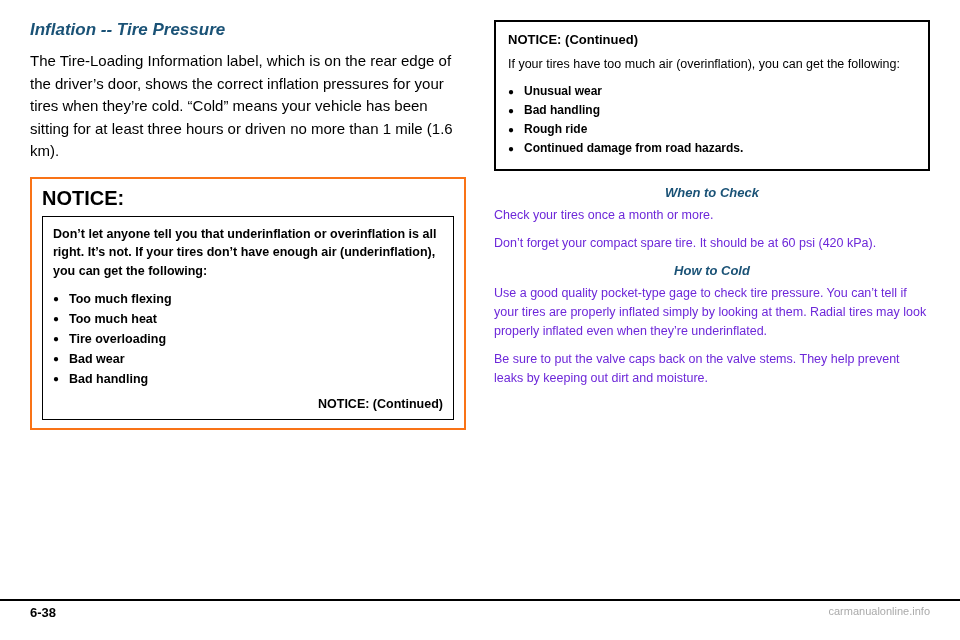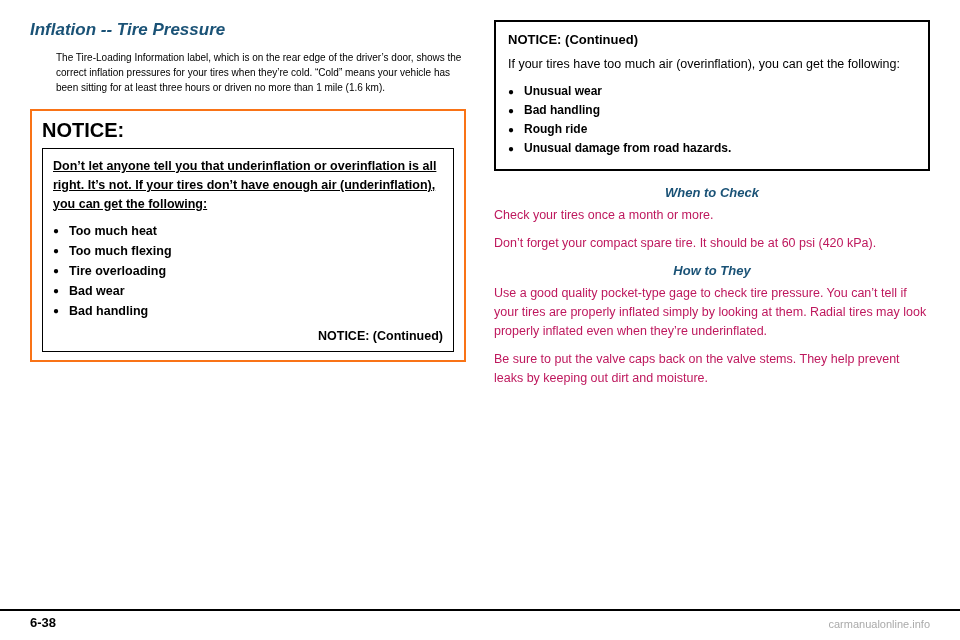--- a/index.html
+++ b/index.html
@@ -45,11 +45,10 @@
       font-style: italic;
     }
     .intro-text {
-      font-size: 10px;
+      font-size: 15px;
       line-height: 1.5;
       margin-bottom: 14px;
       color: #000;
-      margin-left: 26px;
     }
     .notice-outer-box {
       border: 2px solid #f97316;

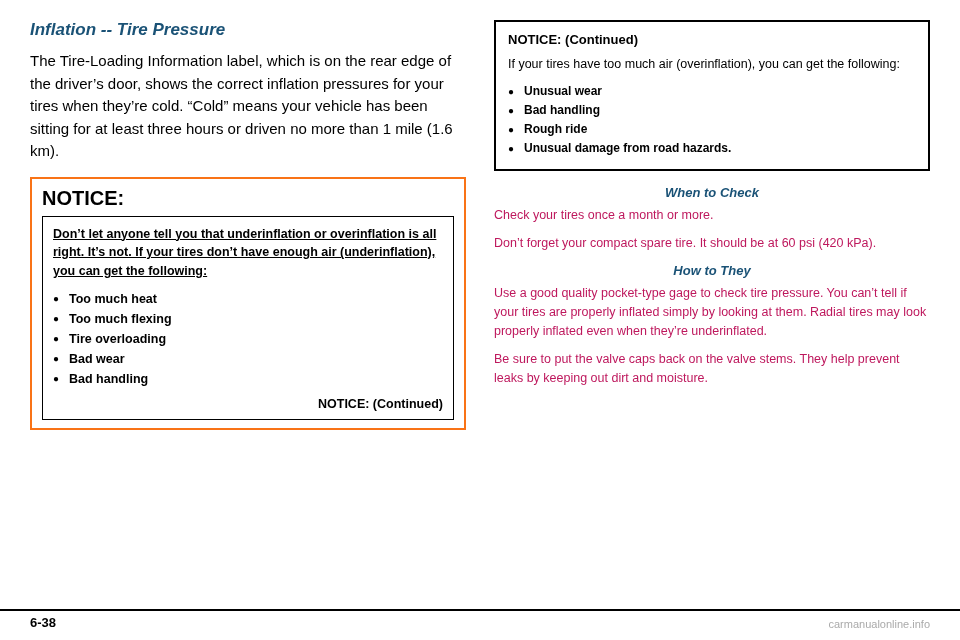--- a/index.html
+++ b/index.html
@@ -186,7 +186,7 @@
           <li>Unusual wear</li>
           <li>Bad handling</li>
           <li>Rough ride</li>
-          <li>Unusual damage from road hazards.</li>
+          <li>Continued damage from road hazards.</li>
         </ul>
       </div>
 

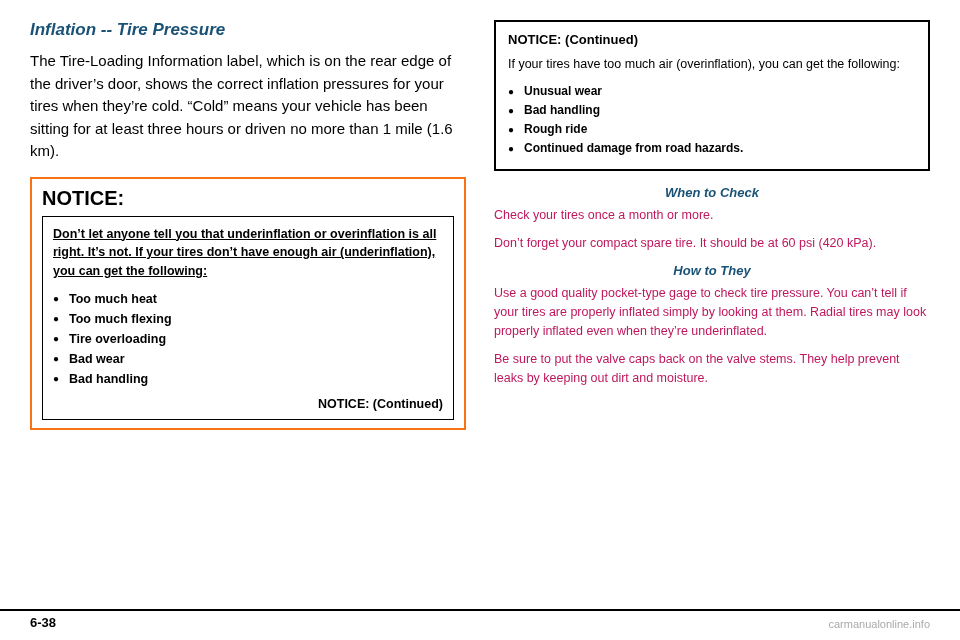--- a/index.html
+++ b/index.html
@@ -144,7 +144,7 @@
       font-size: 12.5px;
       line-height: 1.5;
       margin-bottom: 10px;
-      color: #be185d;
+      color: #6d28d9;
     }
     .footer-page-num {
       font-size: 13px;

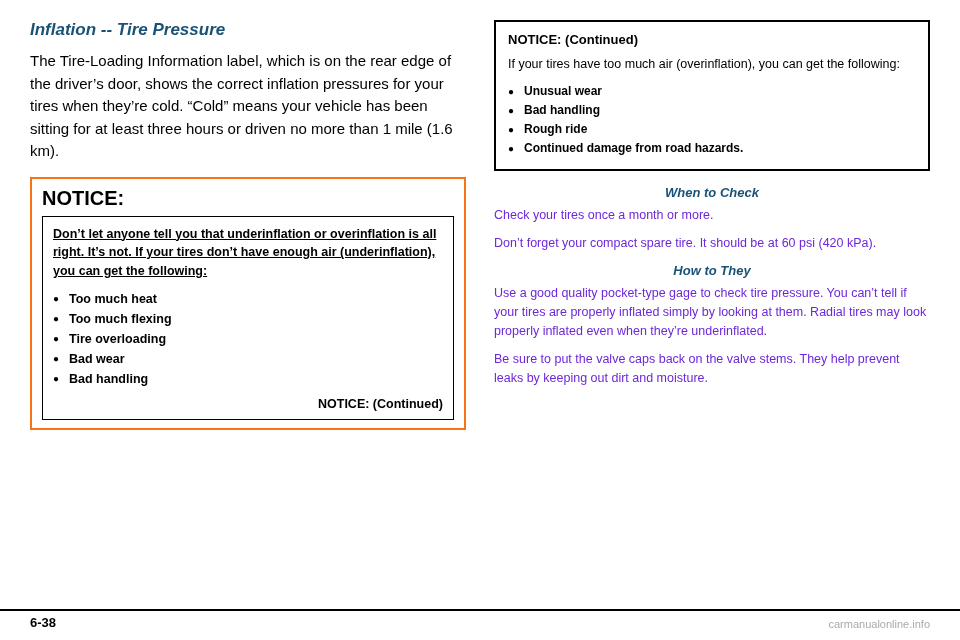--- a/index.html
+++ b/index.html
@@ -69,7 +69,6 @@
       font-weight: bold;
       line-height: 1.5;
       margin-bottom: 8px;
-      text-decoration: underline;
     }
     .bullet-list {
       list-style: none;

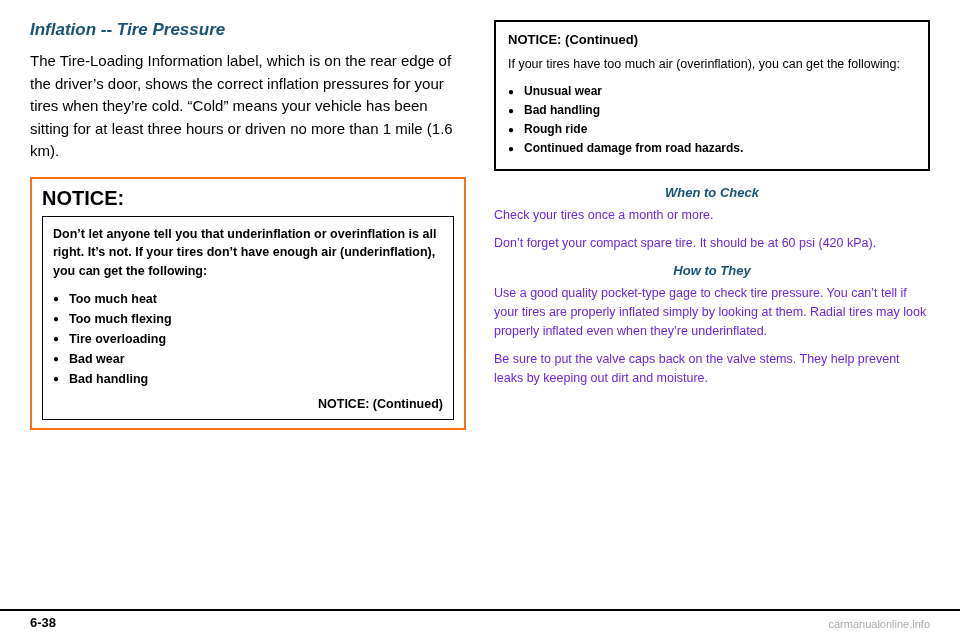--- a/index.html
+++ b/index.html
@@ -193,7 +193,7 @@
       <p class="section-text">Check your tires once a month or more.</p>
       <p class="section-text">Don’t forget your compact spare tire. It should be at 60 psi (420 kPa).</p>
 
-      <div class="section-heading">How to They</div>
+      <div class="section-heading">How to Cold</div>
       <p class="section-text">Use a good quality pocket-type gage to check tire pressure. You can’t tell if your tires are properly inflated simply by looking at them. Radial tires may look properly inflated even when they’re underinflated.</p>
       <p class="section-text">Be sure to put the valve caps back on the valve stems. They help prevent leaks by keeping out dirt and moisture.</p>
     </div>

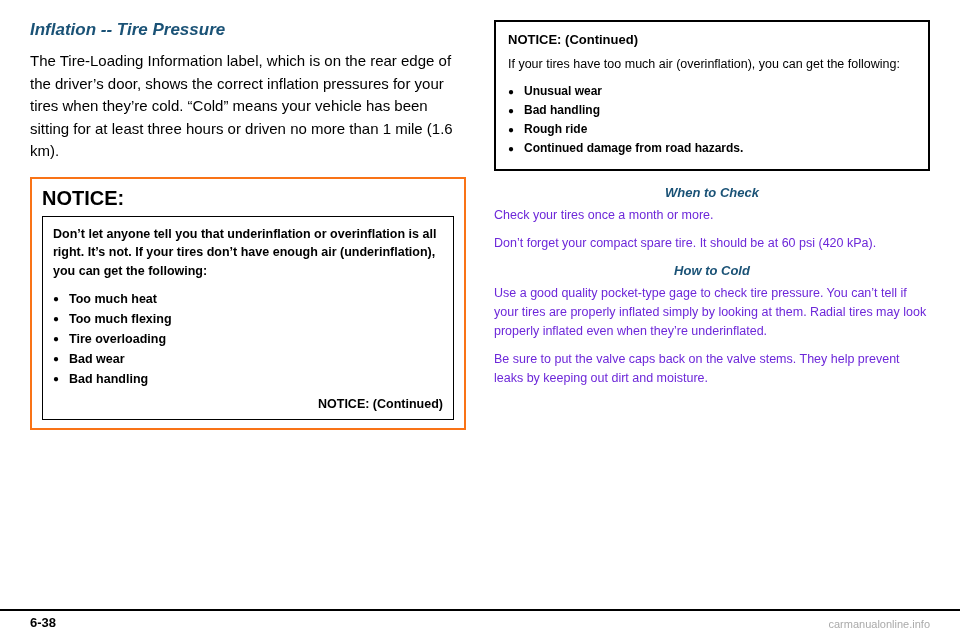--- a/index.html
+++ b/index.html
@@ -166,8 +166,8 @@
         <div class="notice-inner-box">
           <p class="notice-inner-text">Don’t let anyone tell you that underinflation or overinflation is all right. It’s not. If your tires don’t have enough air (underinflation), you can get the following:</p>
           <ul class="bullet-list">
+            <li>Too much flexing</li>
             <li>Too much heat</li>
-            <li>Too much flexing</li>
             <li>Tire overloading</li>
             <li>Bad wear</li>
             <li>Bad handling</li>

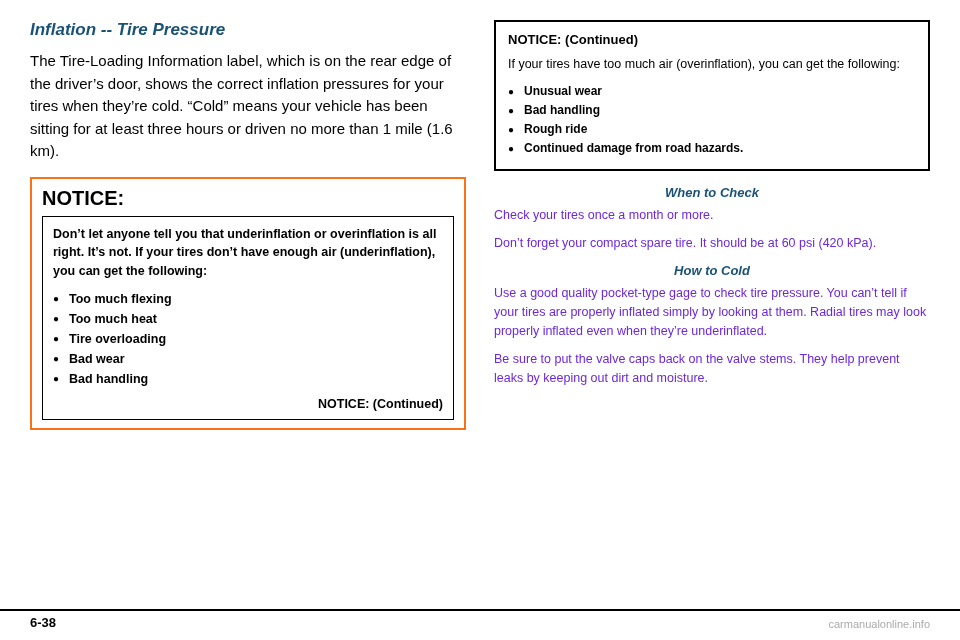--- a/index.html
+++ b/index.html
@@ -200,7 +200,7 @@
 
   </div>
 
-  <div style="display:flex; align-items:flex-end; padding: 4px 30px 10px 30px; border-top: 2px solid #000;">
+  <div style="display:flex; align-items:flex-start; padding: 4px 30px 20px 30px; border-top: 2px solid #000;">
     <span class="footer-page-num">6-38</span>
     <span style="margin-left: auto; font-size:11px; color:#aaa;">carmanualonline.info</span>
   </div>

